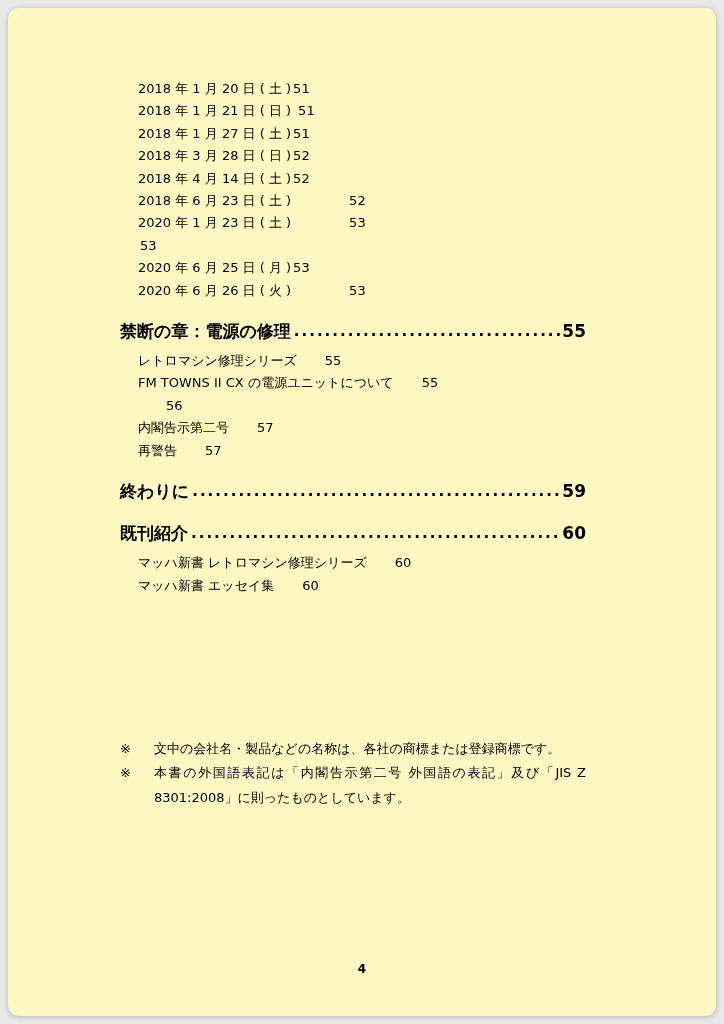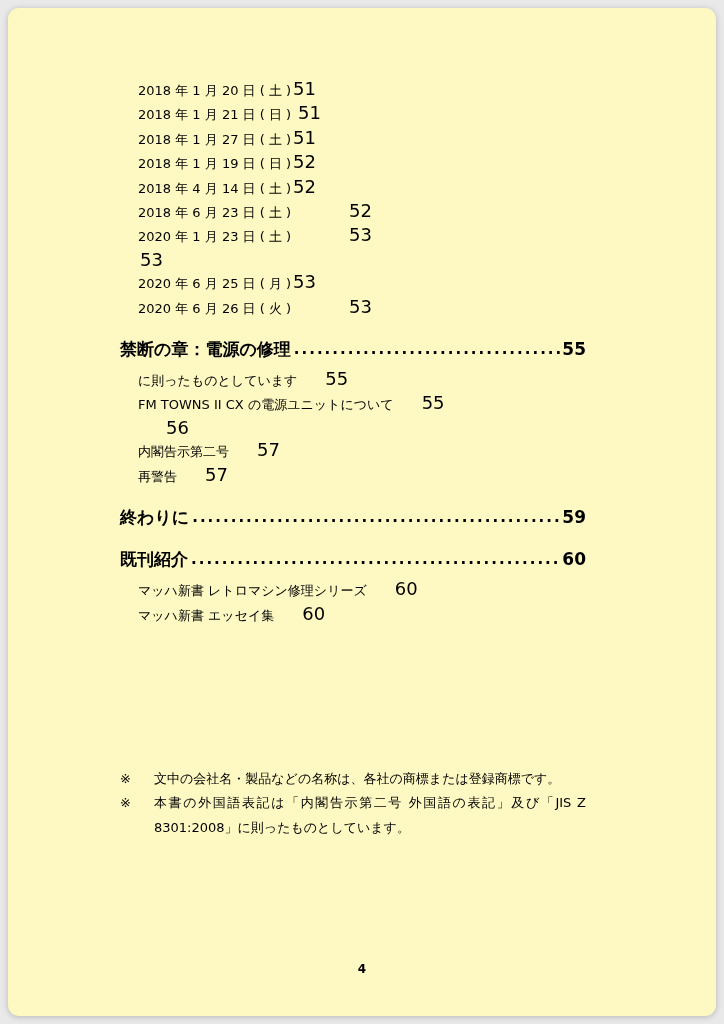--- a/index.html
+++ b/index.html
@@ -29,7 +29,7 @@
     white-space: nowrap;
   }
   .row-label { white-space: pre; }
-  .row-page { font-size: 18px; }
+  .row-page { font-size: 13px; }
   .gap-none  .row-page { margin-left: 2px; }
   .gap-space .row-page { margin-left: 7px; }
   .gap-wide  .row-page { margin-left: 58px; }

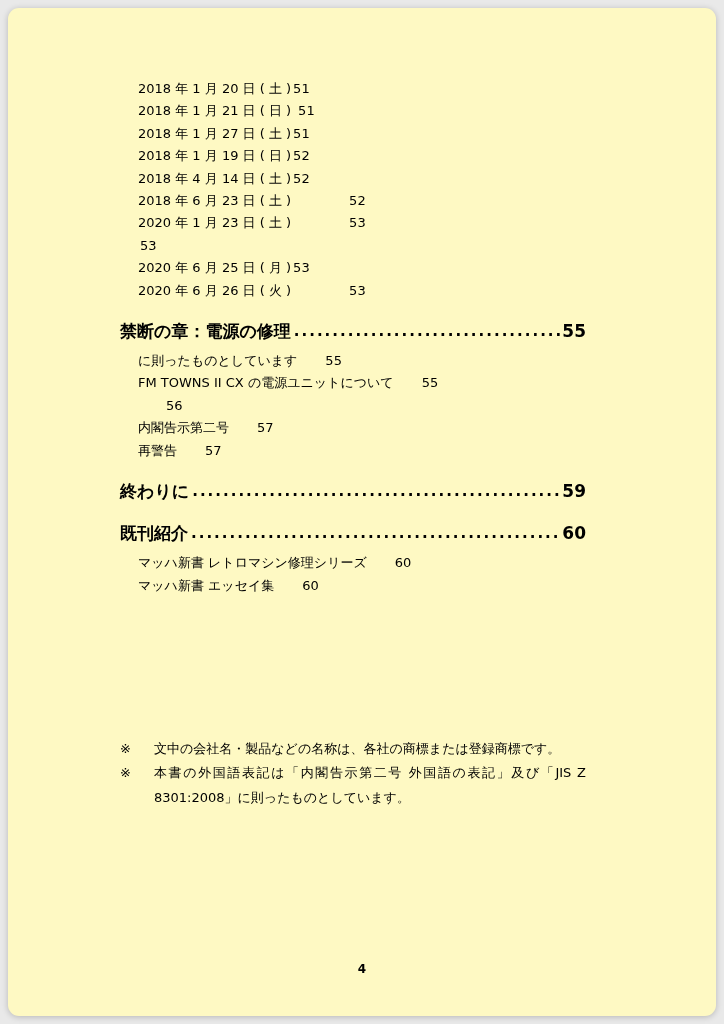--- a/index.html
+++ b/index.html
@@ -84,7 +84,7 @@
           <span class="row-page">51</span>
         </div>
         <div class="toc-row gap-none">
-          <span class="row-label">2018 年 1 月 19 日 ( 日 )</span>
+          <span class="row-label">2018 年 3 月 28 日 ( 日 )</span>
           <span class="row-page">52</span>
         </div>
         <div class="toc-row gap-none">

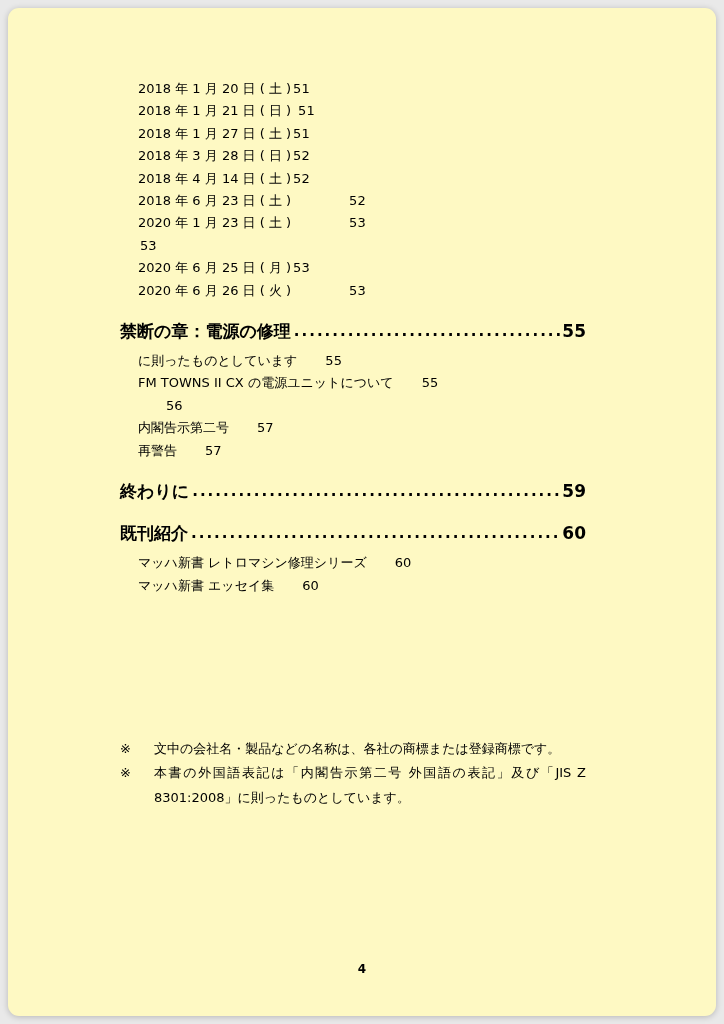--- a/index.html
+++ b/index.html
@@ -118,7 +118,7 @@
           <span class="section-page">55</span>
         </div>
         <div class="toc-row item-row">
-          <span class="row-label">に則ったものとしています</span>
+          <span class="row-label">レトロマシン修理シリーズ</span>
           <span class="row-page">55</span>
         </div>
         <div class="toc-row item-row">

